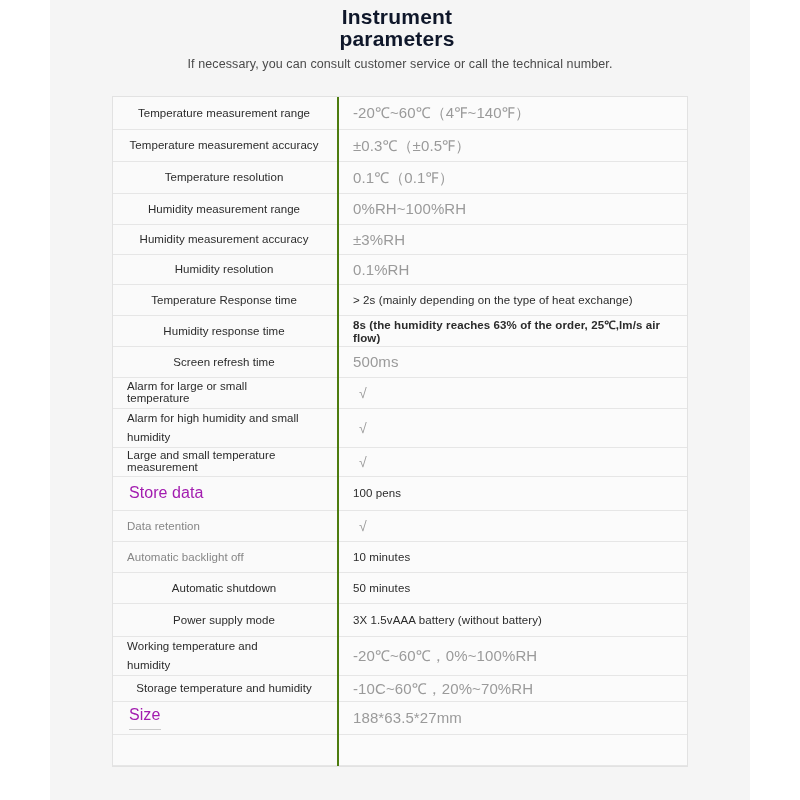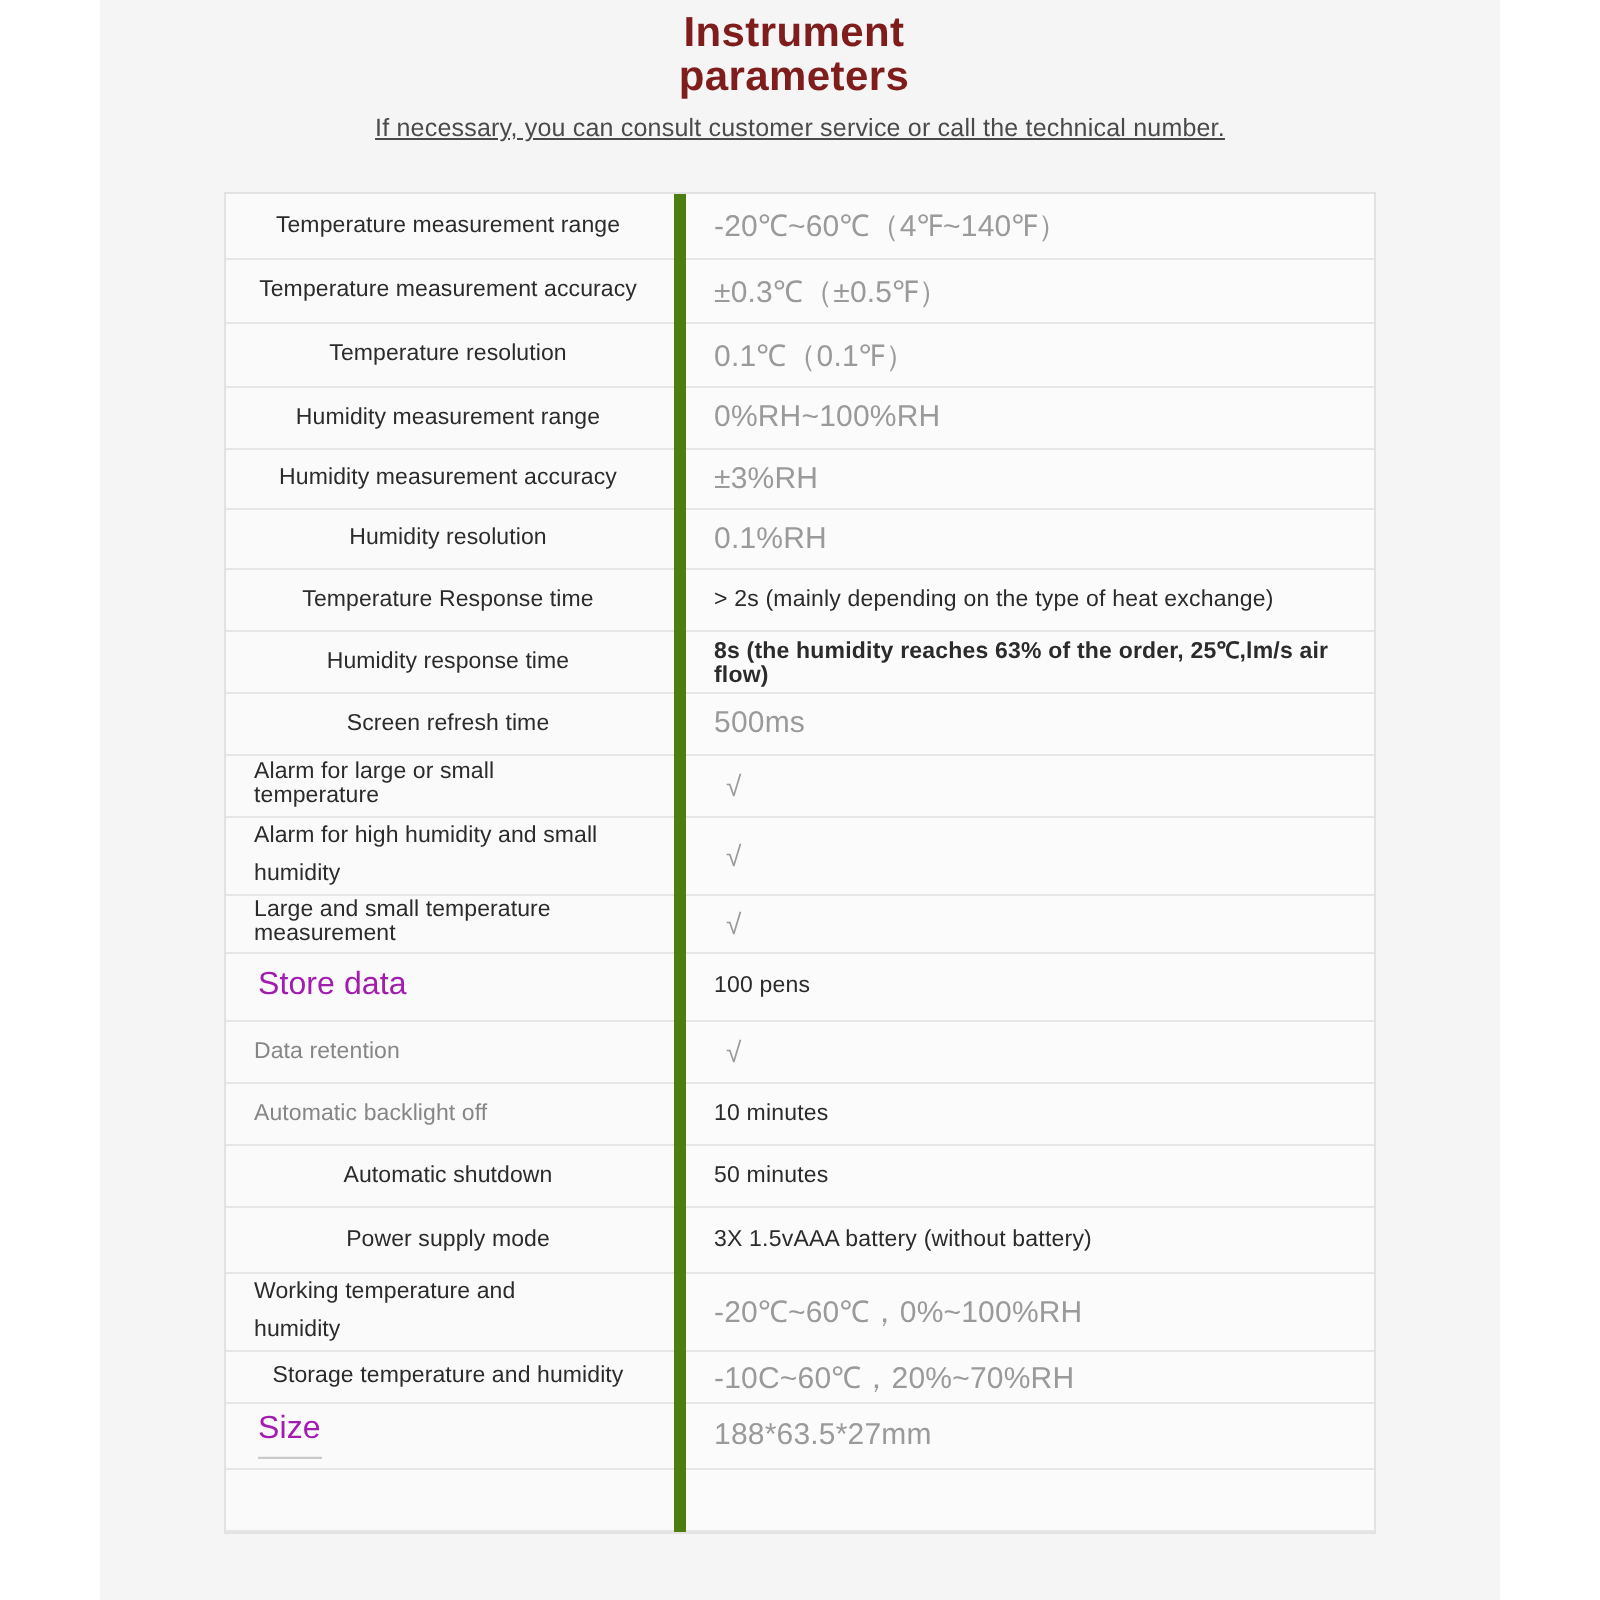--- a/index.html
+++ b/index.html
@@ -43,7 +43,7 @@
     font-size: 21px;
     font-weight: 700;
     line-height: 22px;
-    color: #7f1d1d;
+    color: #0f172a;
     letter-spacing: 0.2px;
     width: 230px;
     margin-left: 232px;

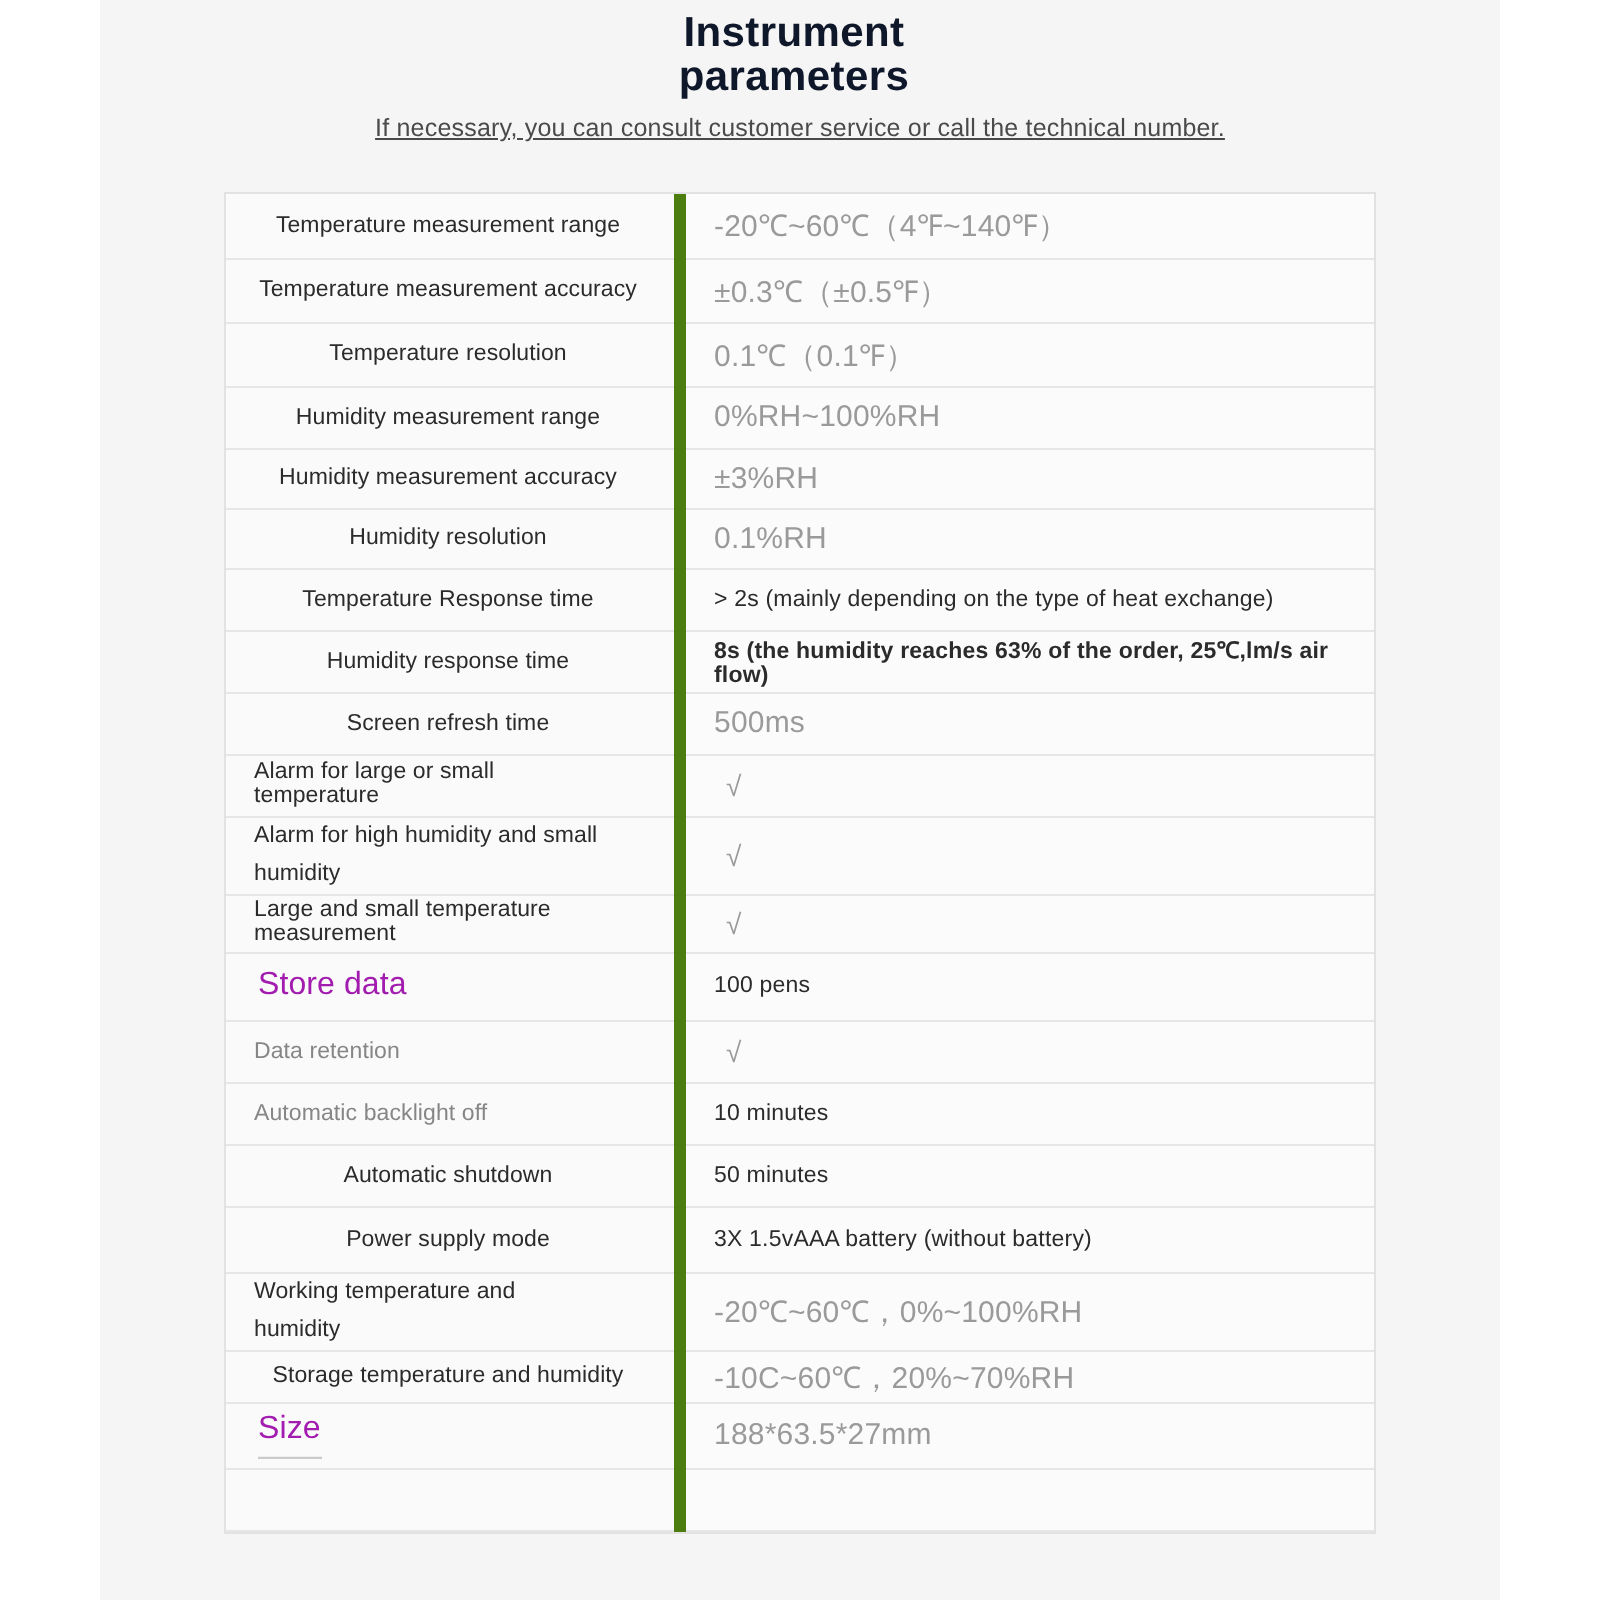--- a/index.html
+++ b/index.html
@@ -55,7 +55,6 @@
     font-size: 12.5px;
     color: #4a4a4a;
     letter-spacing: 0.1px;
-    text-decoration: underline;
   }
   
   #spec-table {

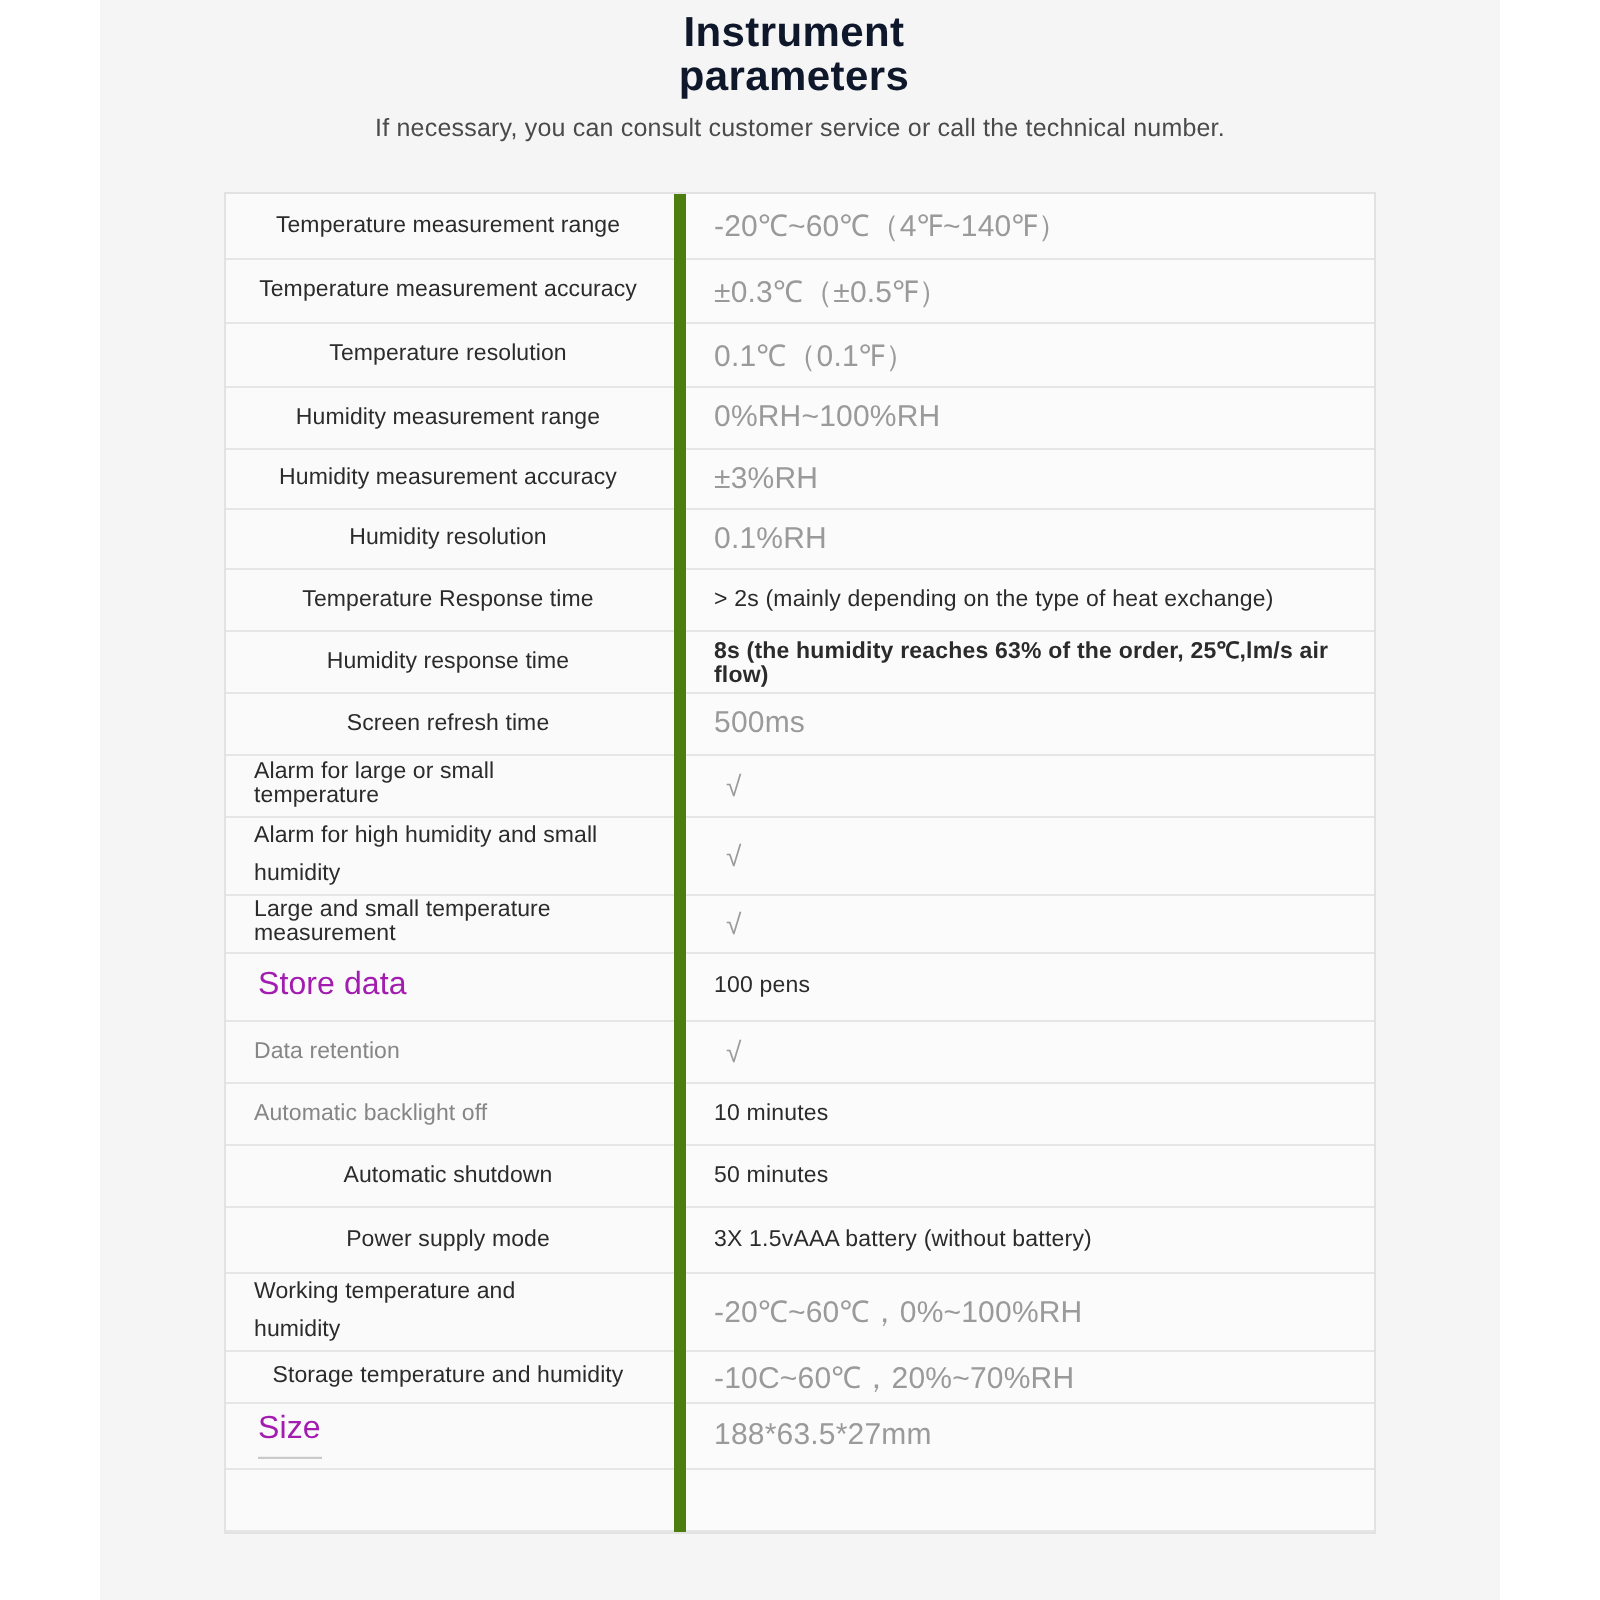--- a/index.html
+++ b/index.html
@@ -73,7 +73,7 @@
   }
   .col-label {
     width: 224px;
-    border-right: 6px solid #4d7c0f;
+    border-right: 2px solid #4d7c0f;
     background: #fafafa;
   }
   .col-value {

